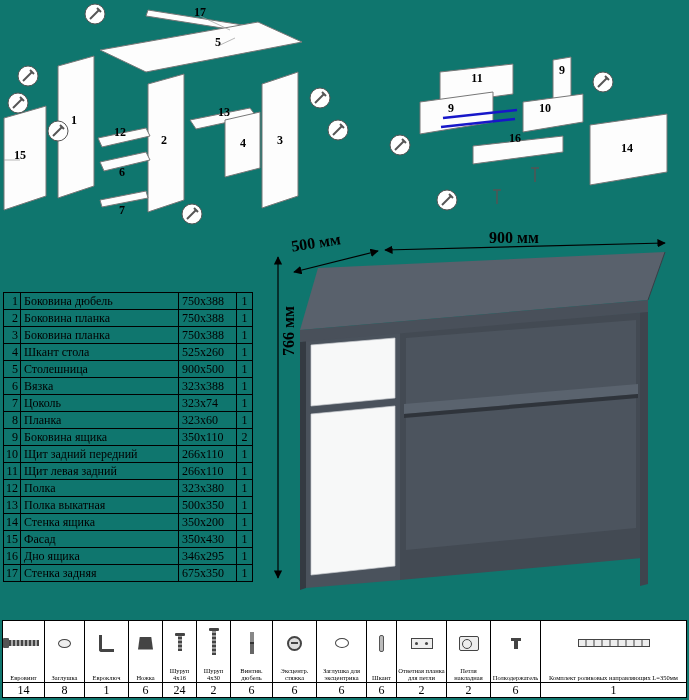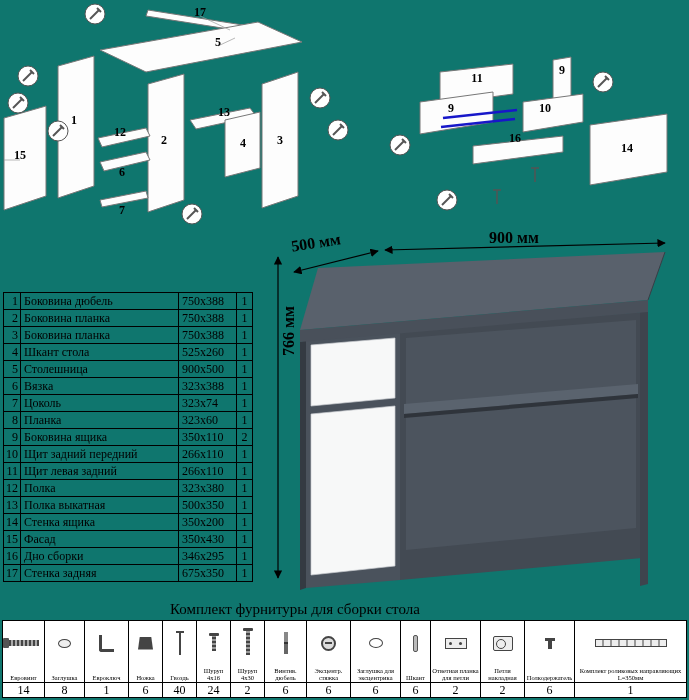--- a/index.html
+++ b/index.html
@@ -285,7 +285,7 @@
         </tr>
         <tr>
           <td class="c-num">16</td>
-          <td class="c-name">Дно сборки</td>
+          <td class="c-name">Дно ящика</td>
           <td class="c-size">346x295</td>
           <td class="c-qty">1</td>
         </tr>

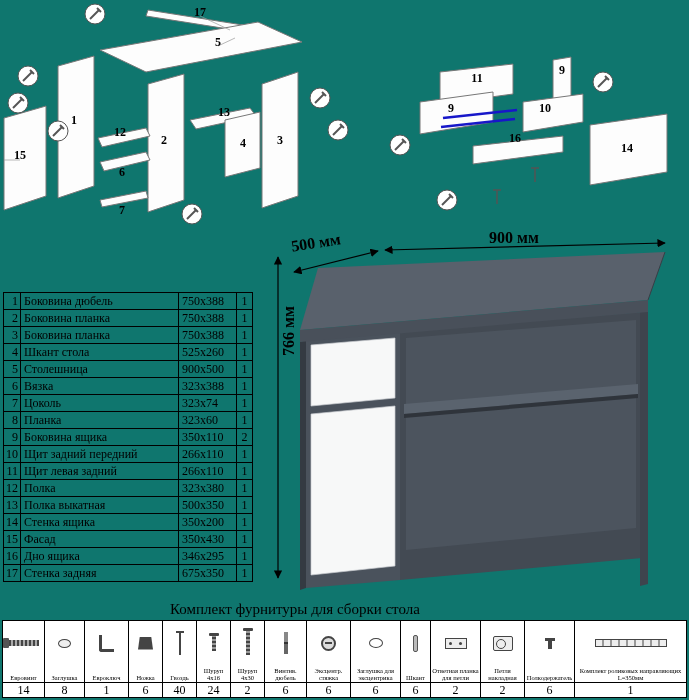--- a/index.html
+++ b/index.html
@@ -335,7 +335,6 @@
   <div class="dim-label" id="dim-depth">500 мм</div>
   <div class="dim-label" id="dim-height">766 мм</div>
 
-  <div id="hardware-title">Комплект фурнитуры для сборки стола</div>
   <div id="hardware-table">
       <div class="hw-cell" style="width: 42px;">
         <div class="hw-icon">

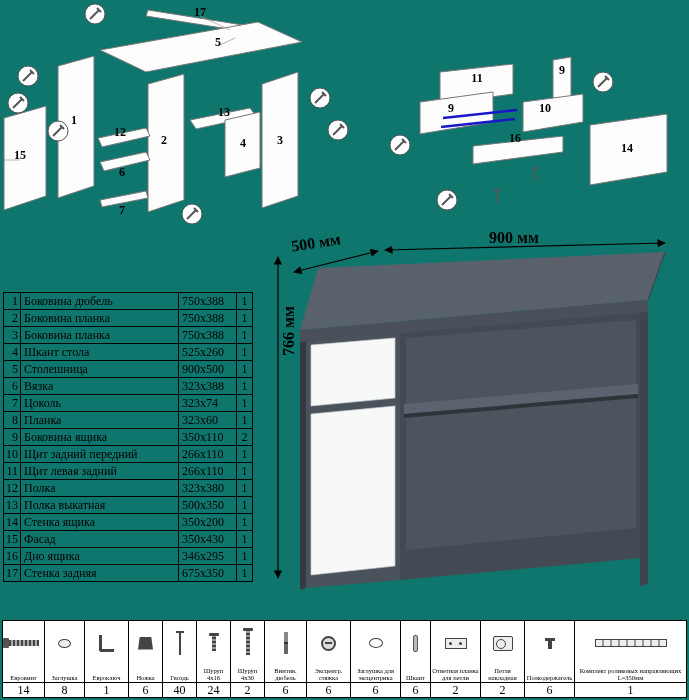--- a/index.html
+++ b/index.html
@@ -366,13 +366,6 @@
       </div>
       <div class="hw-cell" style="width: 34px;">
         <div class="hw-icon">
-          <div class="ic i-nail"></div>
-        </div>
-        <div class="hw-label">Гвоздь</div>
-        <div class="hw-qty">40</div>
-      </div>
-      <div class="hw-cell" style="width: 34px;">
-        <div class="hw-icon">
           <div class="ic i-screw-s"></div>
         </div>
         <div class="hw-label">Шуруп 4x16</div>

